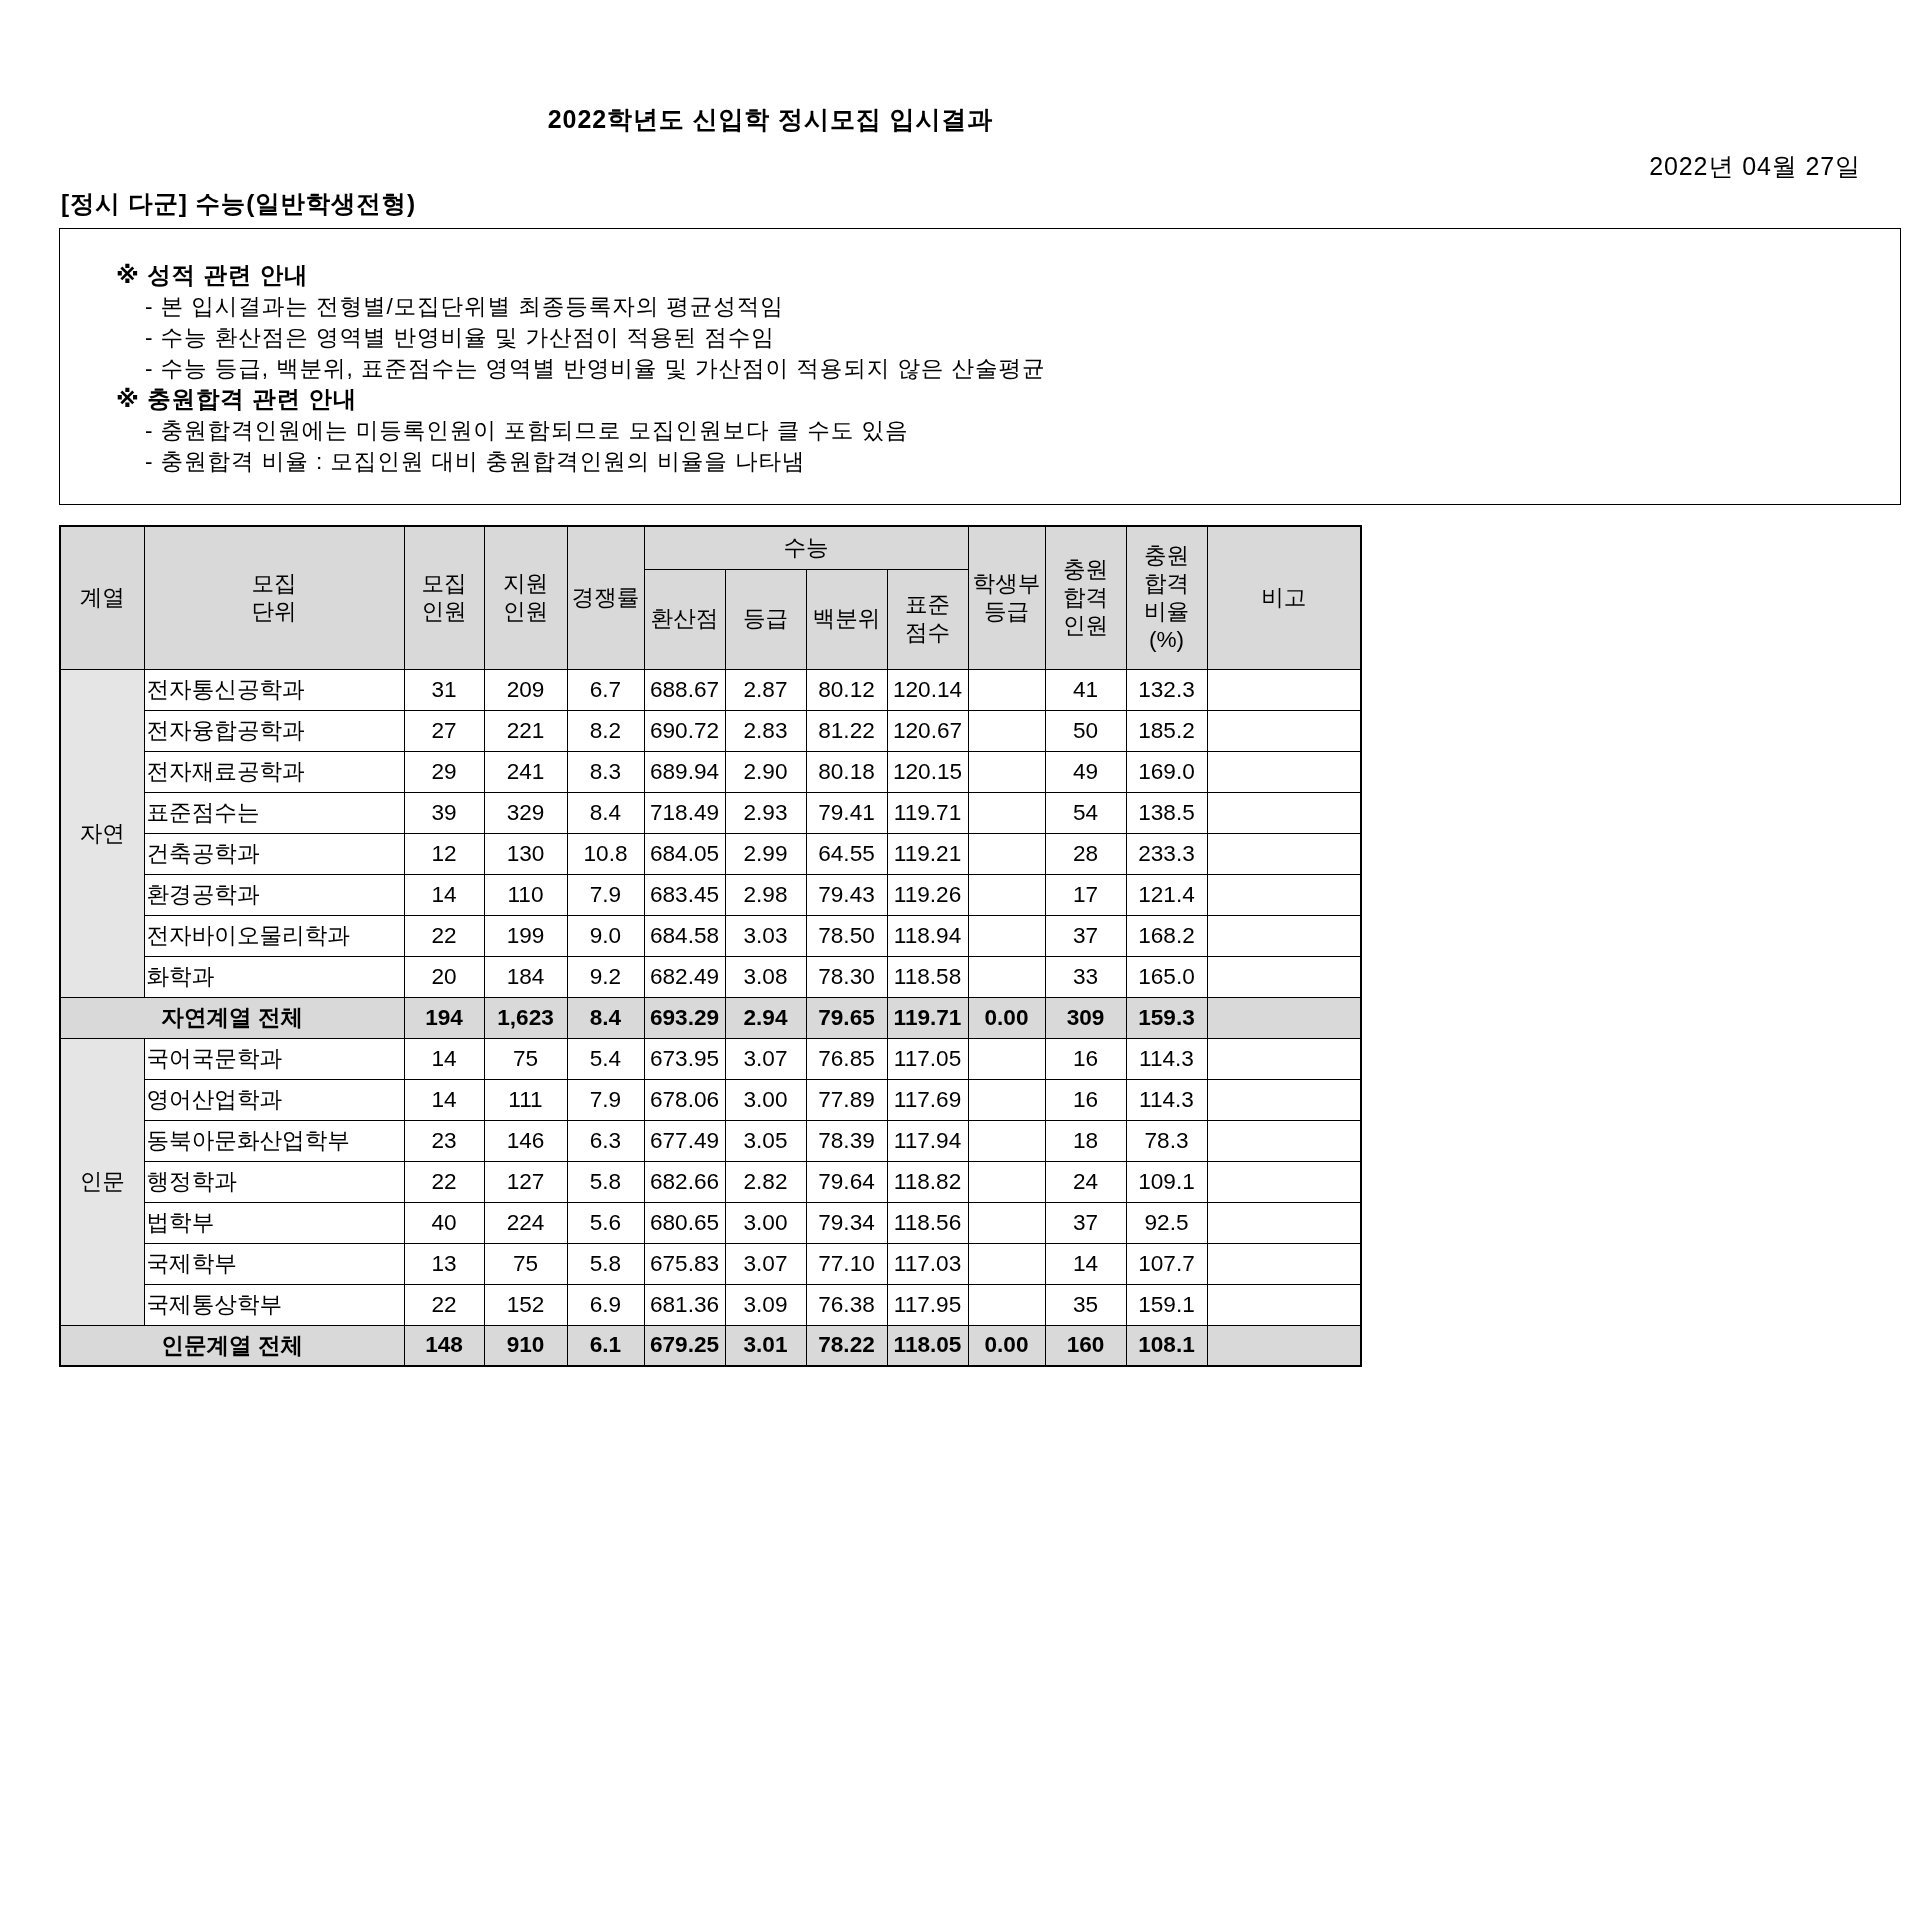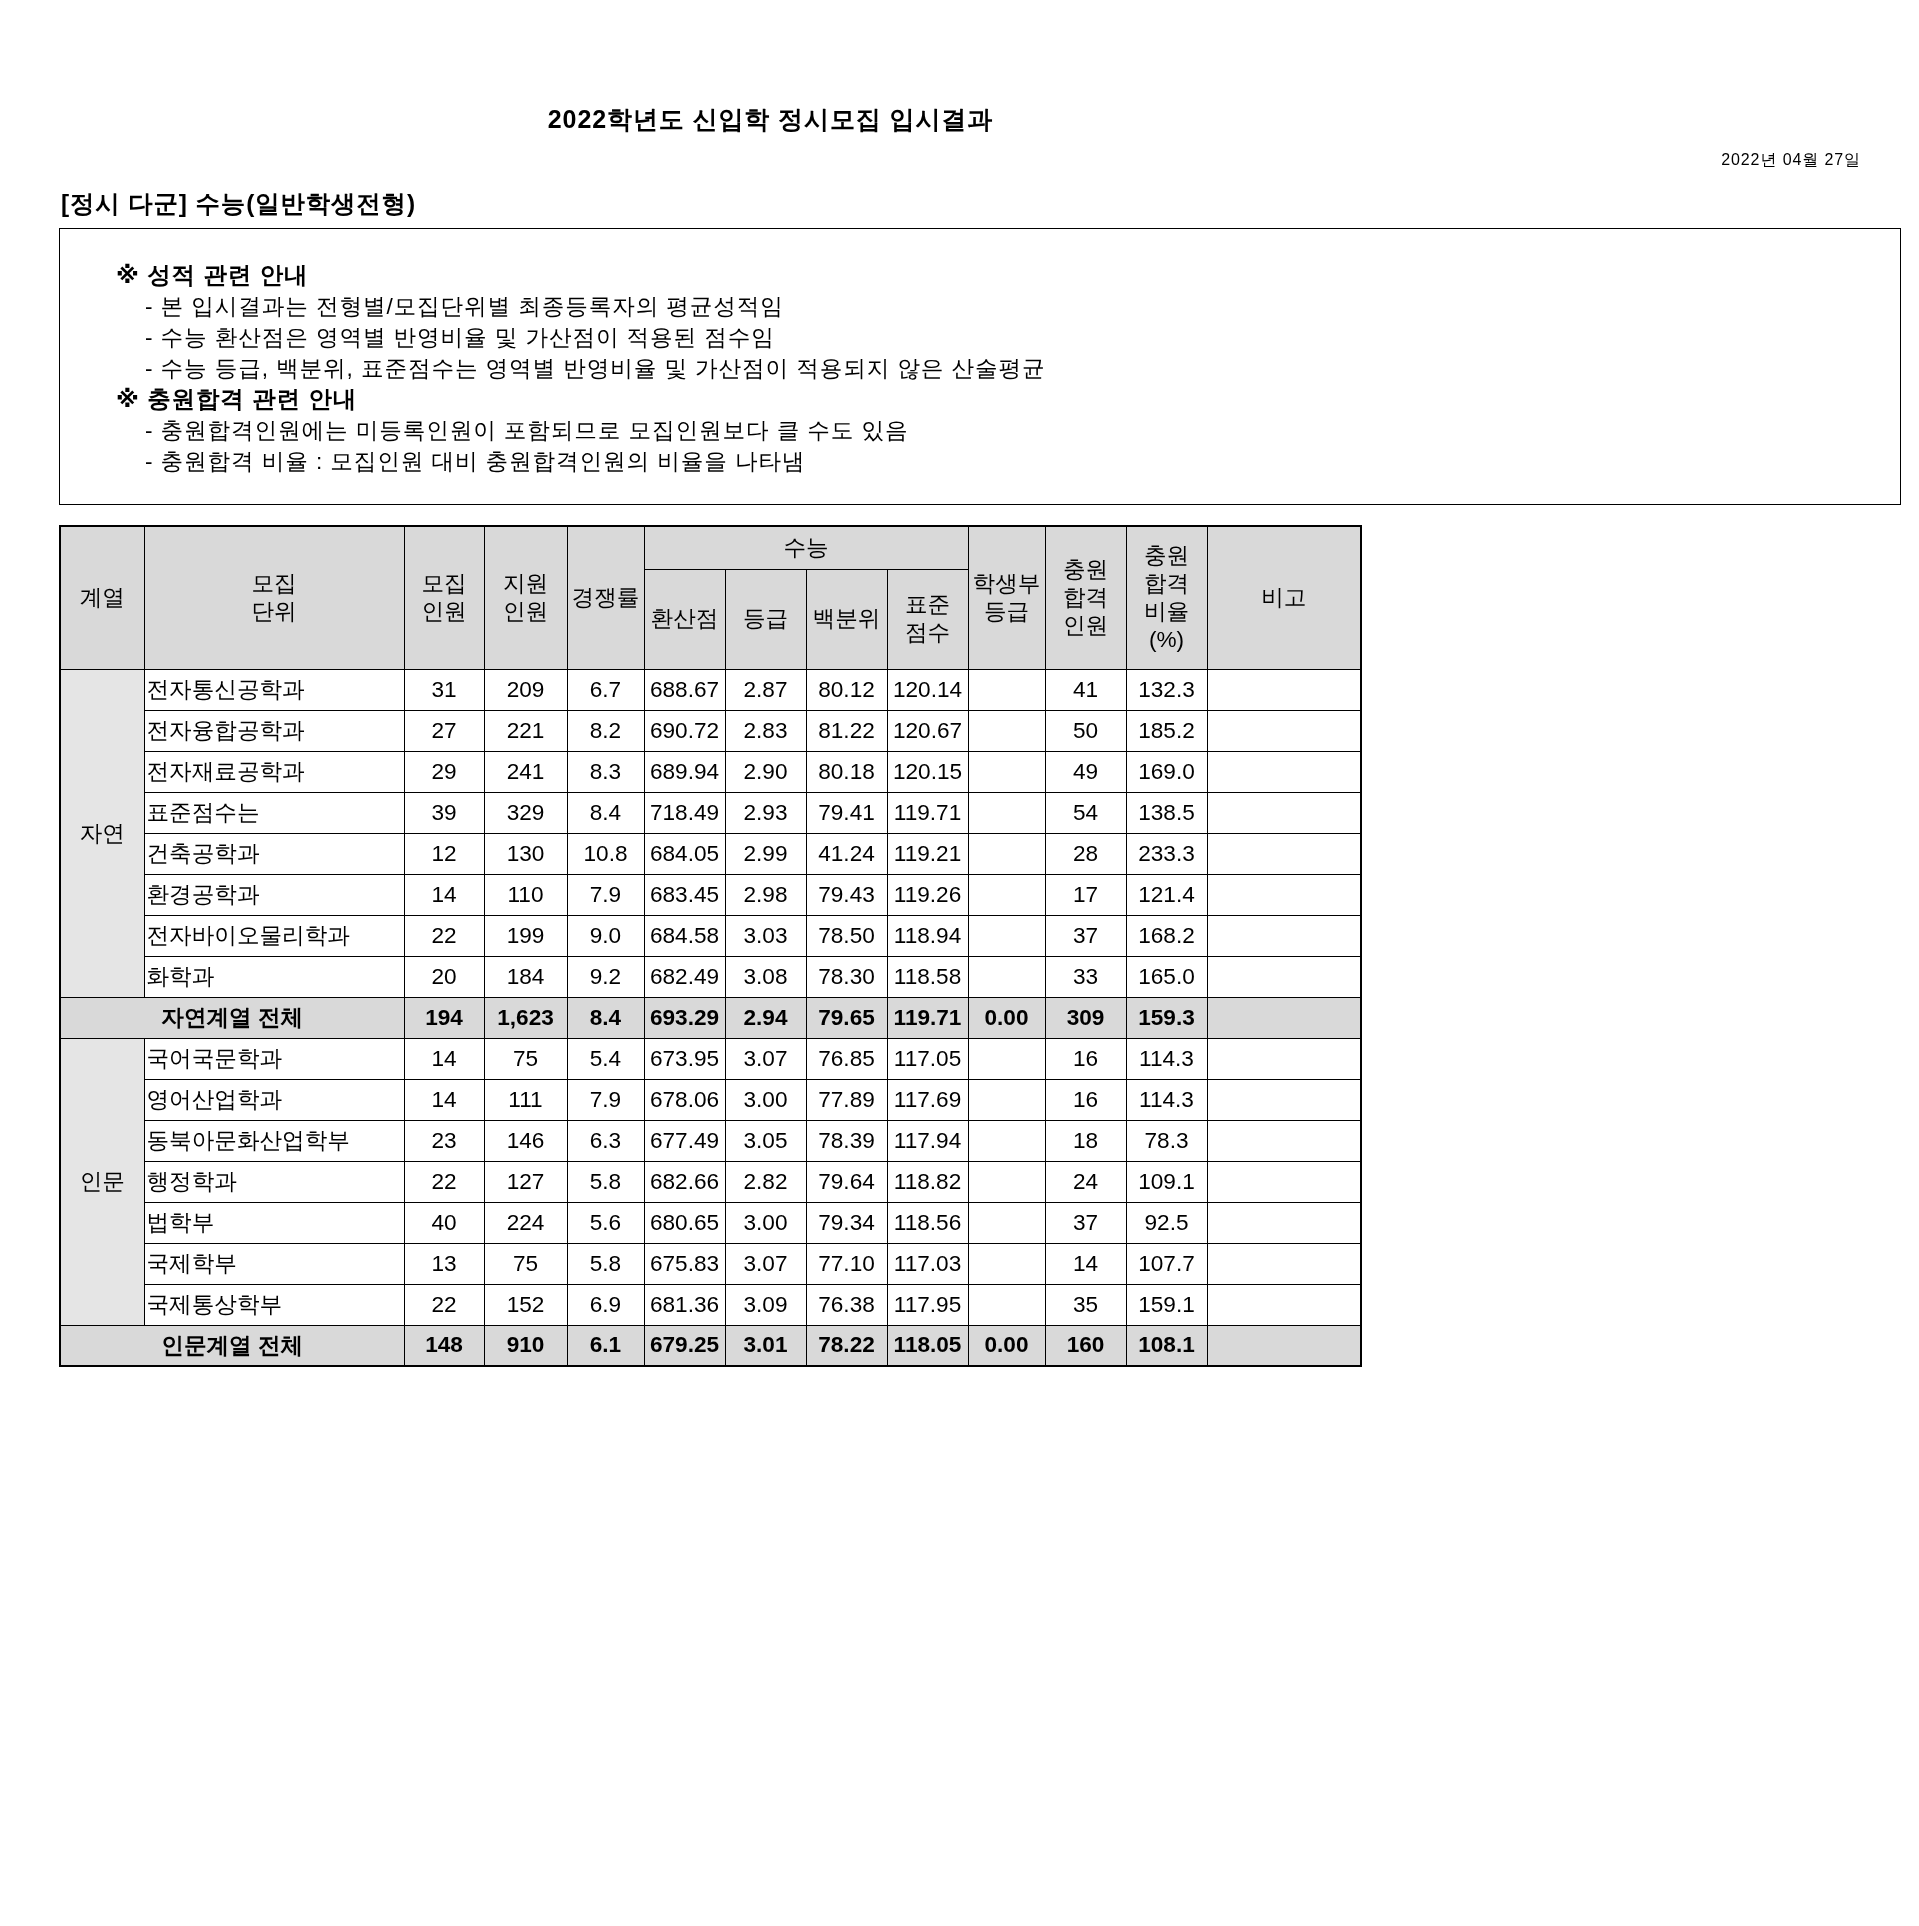--- a/index.html
+++ b/index.html
@@ -16,7 +16,7 @@
   }
   .date {
     position: absolute; top: 150px; right: 59px;
-    font-size: 16px; letter-spacing: 0.9px;
+    font-size: 25px; letter-spacing: 0.9px;
   }
   .section-label {
     position: absolute; top: 188px; left: 61px;

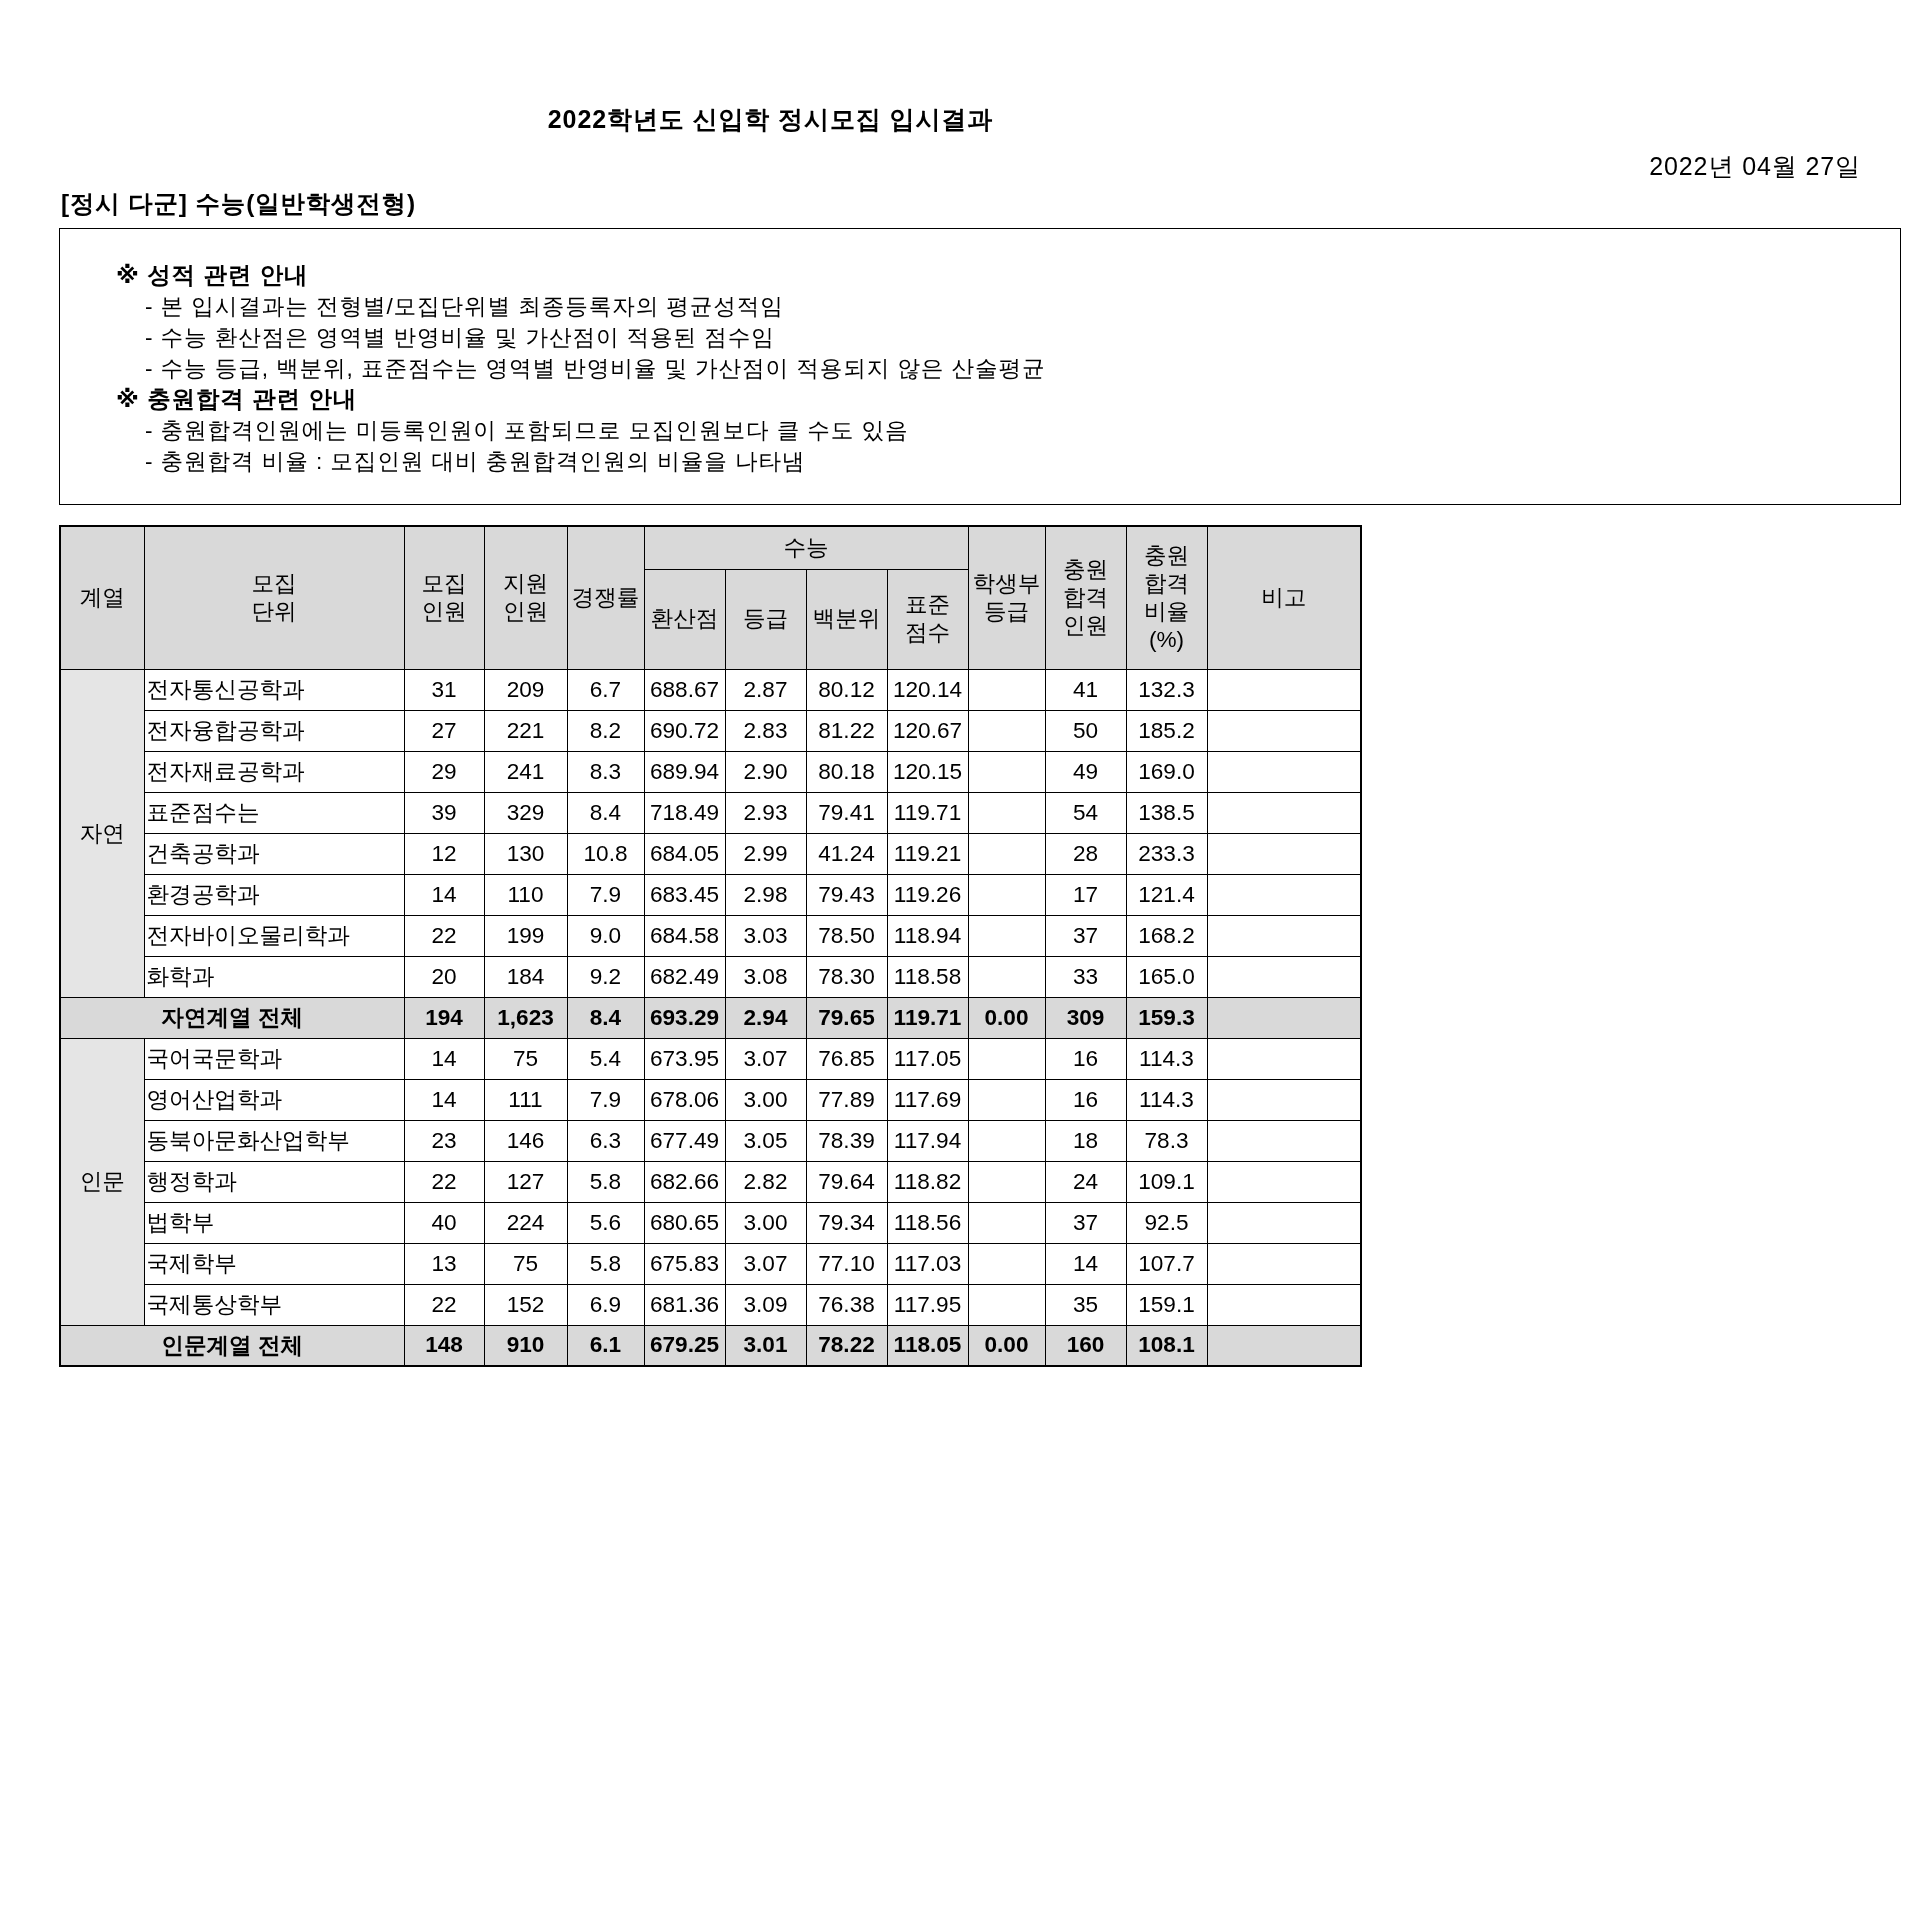--- a/index.html
+++ b/index.html
@@ -188,7 +188,7 @@
           <td>10.8</td>
           <td>684.05</td>
           <td>2.99</td>
-          <td>41.24</td>
+          <td>64.55</td>
           <td>119.21</td>
           <td></td>
           <td>28</td>

